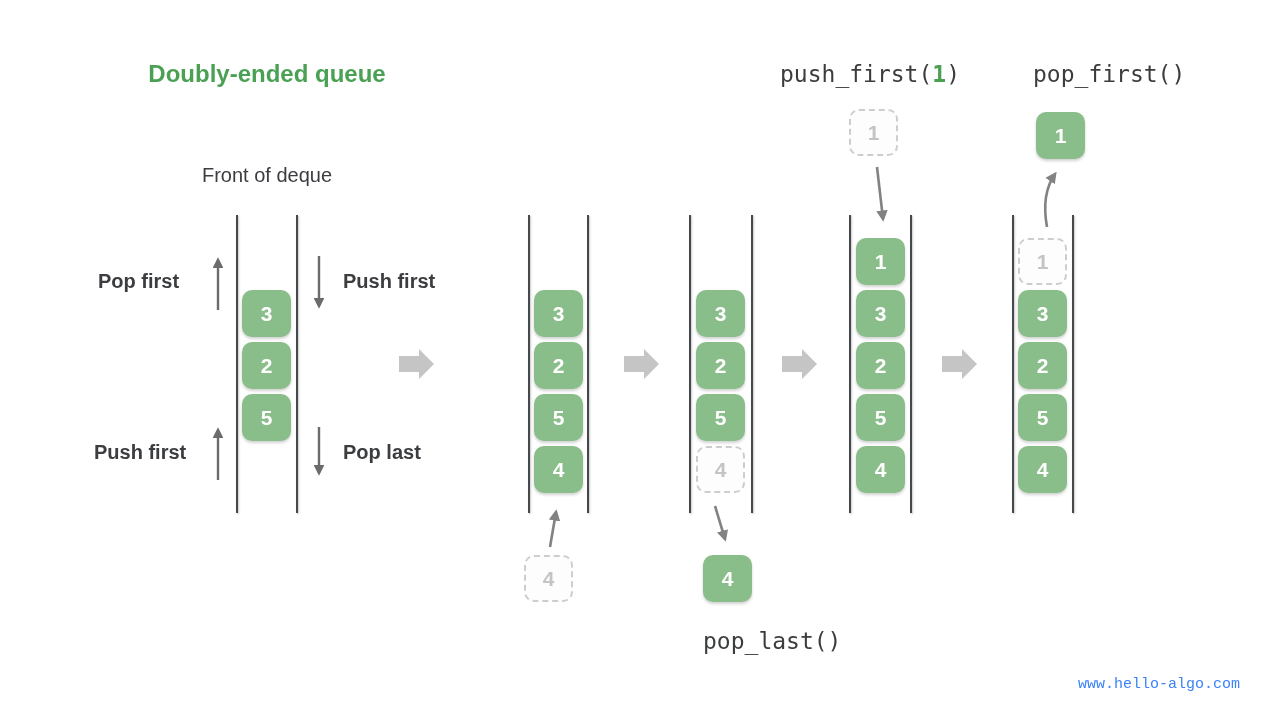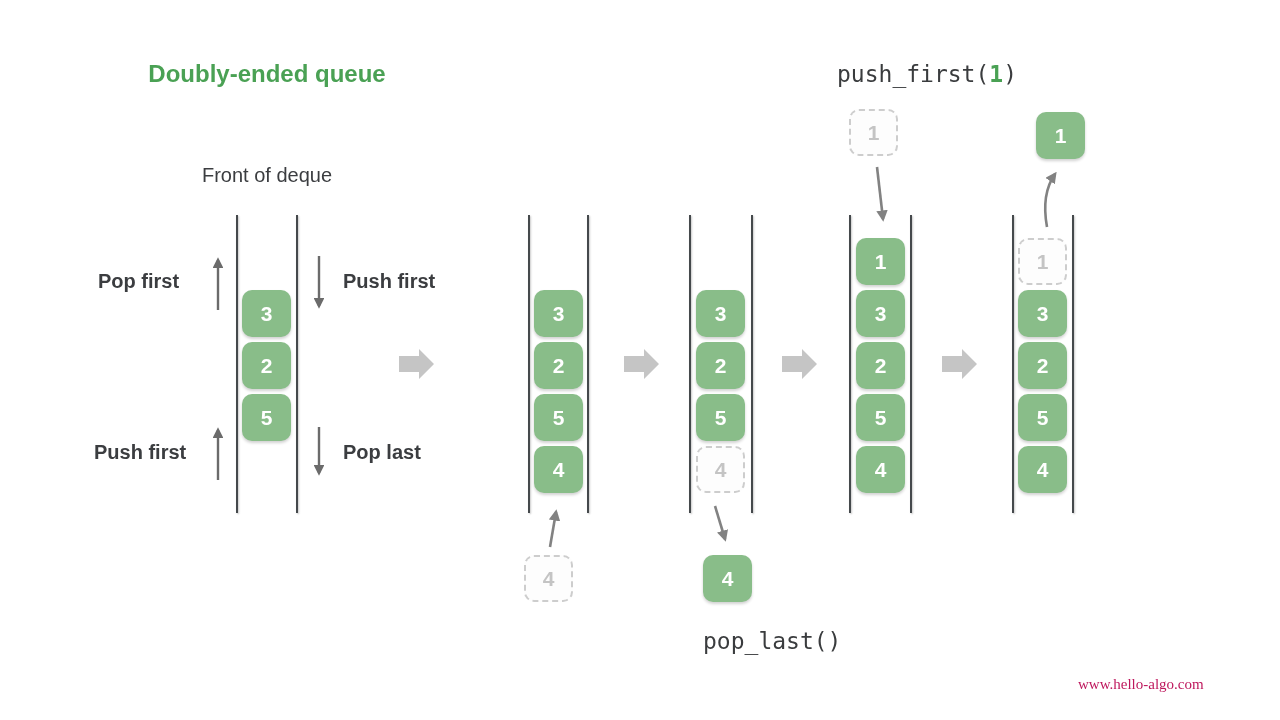--- a/index.html
+++ b/index.html
@@ -81,7 +81,7 @@
   <div class="cell" style="left:1018px;top:446px">4</div>
   <div class="cell" style="left:1036px;top:112px">1</div>
 
-  <div class="code" style="left:837px;top:61px"><span>push_first(</span><span class="arg">1</span><span>)</span></div>
+  <div class="code" style="left:780px;top:61px"><span>push_first(</span><span class="arg">1</span><span>)</span></div>
   <div class="code" style="left:703px;top:628px">pop_last()</div>
 
   <div class="watermark">www.hello-algo.com</div>

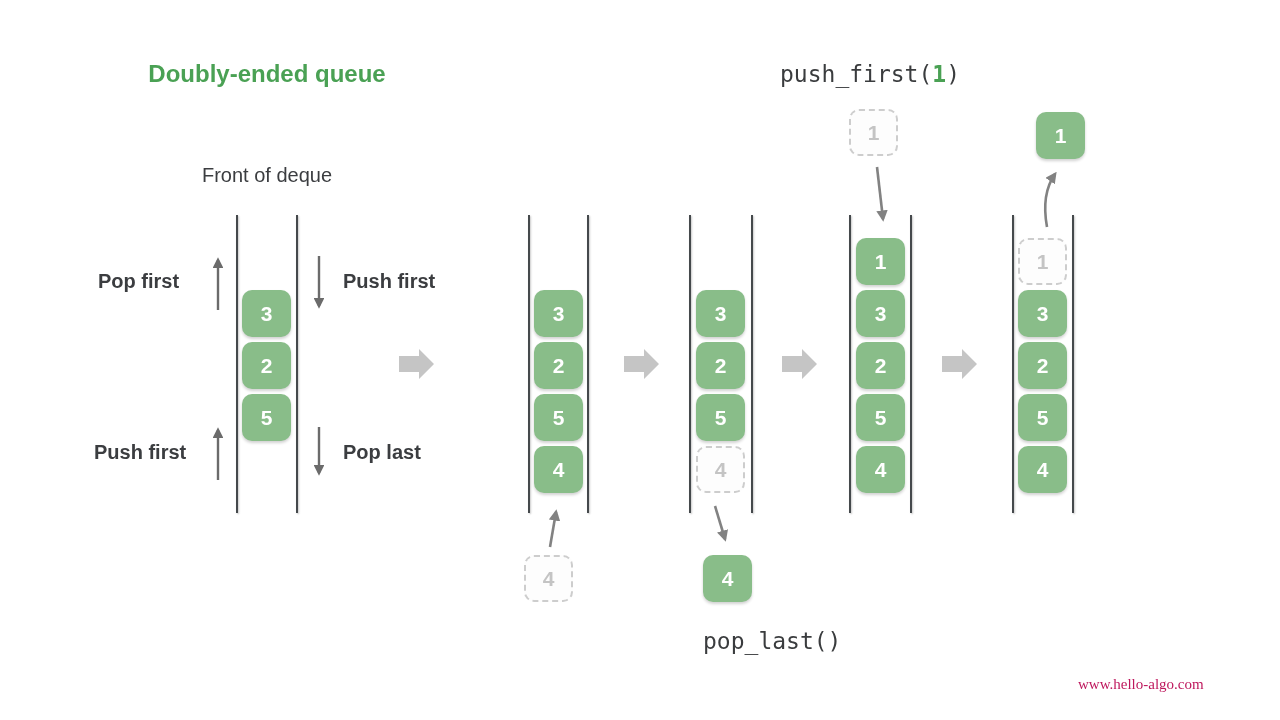--- a/index.html
+++ b/index.html
@@ -82,6 +82,7 @@
   <div class="cell" style="left:1036px;top:112px">1</div>
 
   <div class="code" style="left:780px;top:61px"><span>push_first(</span><span class="arg">1</span><span>)</span></div>
+  <div class="code" style="left:1033px;top:61px">pop_first()</div>
   <div class="code" style="left:703px;top:628px">pop_last()</div>
 
   <div class="watermark">www.hello-algo.com</div>

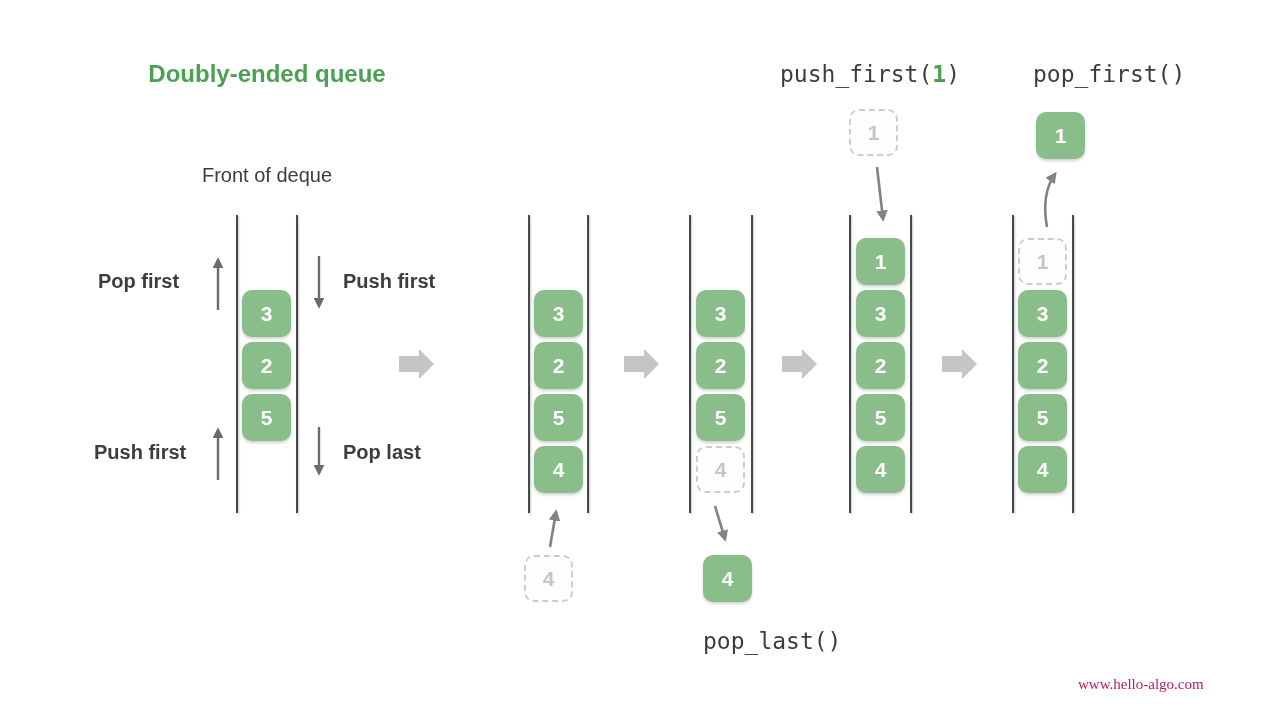--- a/index.html
+++ b/index.html
@@ -20,8 +20,8 @@
         font-size:23px;color:#3a3c3e;white-space:nowrap;}
   .code .arg{color:#4aa154;font-weight:bold;}
   .watermark{position:absolute;left:1078px;top:676px;
-             font-family:Liberation Serif, serif;
-             font-size:15px;color:#be185d;}
+             font-family:Liberation Mono, monospace;
+             font-size:15px;color:#3b82f6;}
   svg.overlay{position:absolute;left:0;top:0;pointer-events:none;}
 </style>
 </head>

